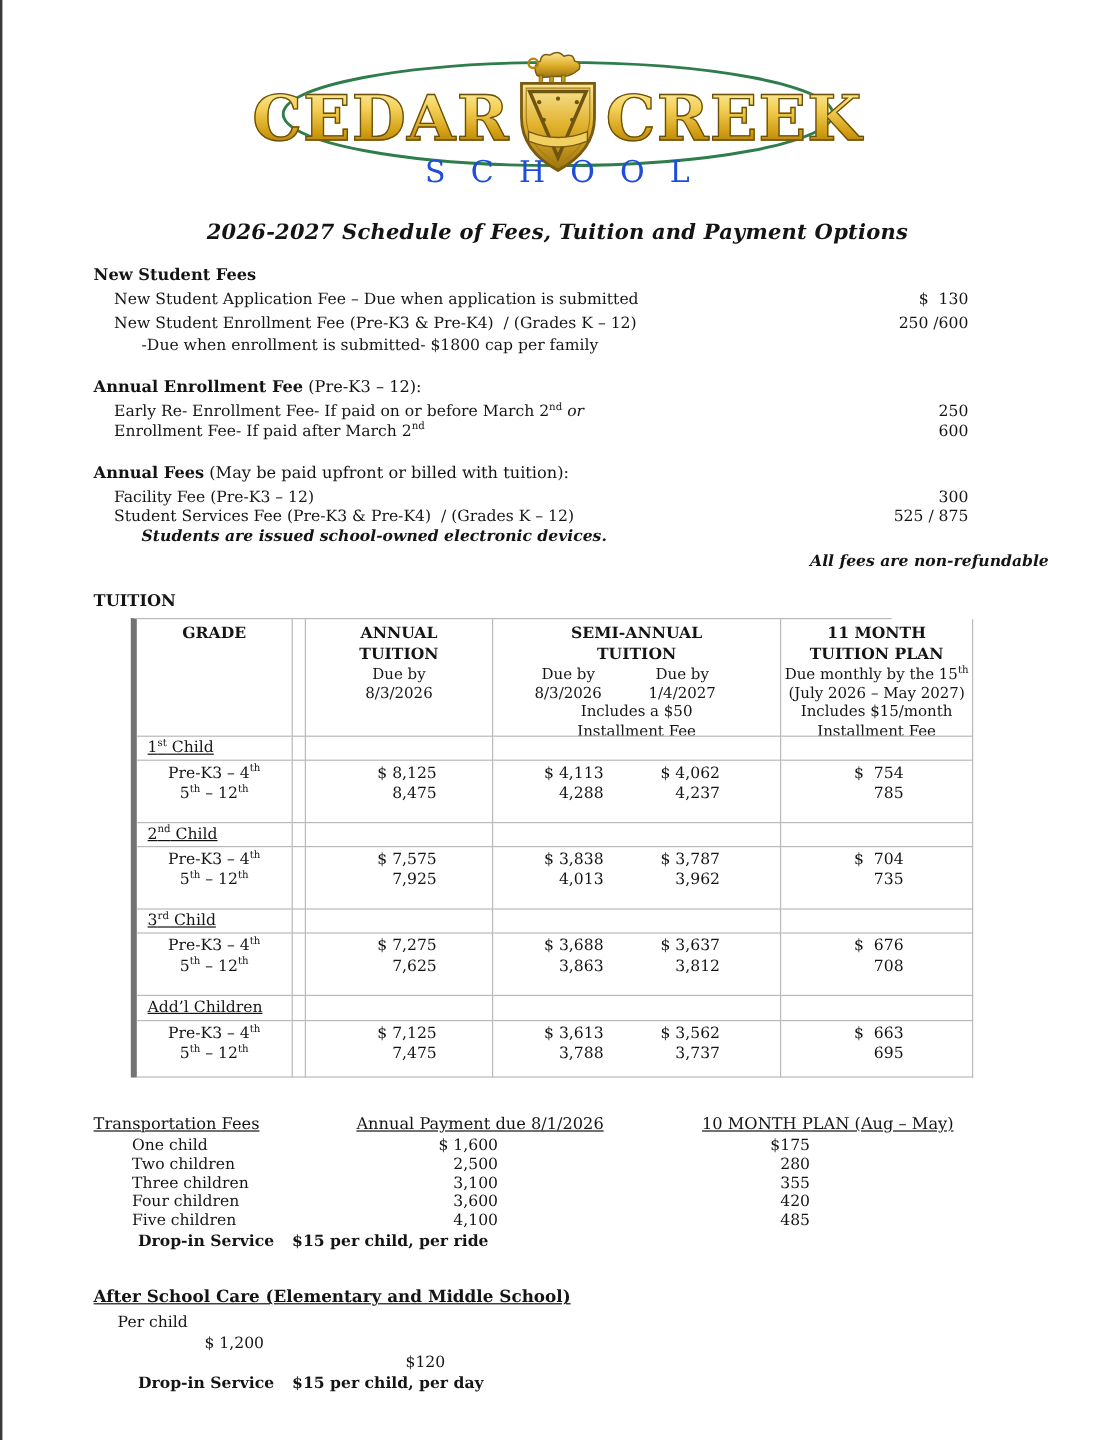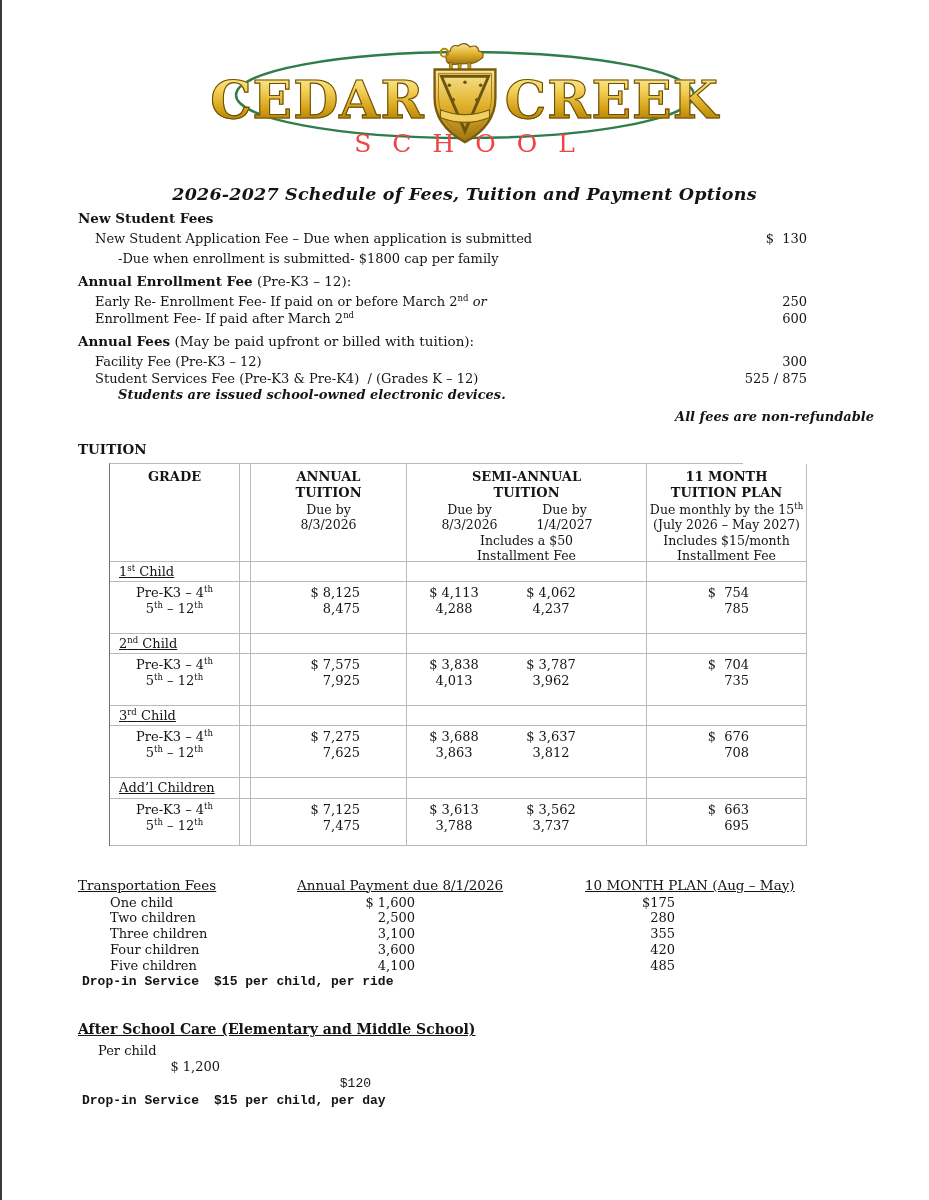--- a/index.html
+++ b/index.html
@@ -25,7 +25,7 @@
   .crest { margin:-12px 2px 0 2px; flex:0 0 auto; }
   .logo-school {
     position:absolute; left:0; top:96px; width:100%;
-    text-align:center; color:#ef4444; font-size:25px; letter-spacing:21px;
+    text-align:center; color:#1d4ed8; font-size:25px; letter-spacing:21px;
     text-indent:21px; font-weight:500;
   }
 

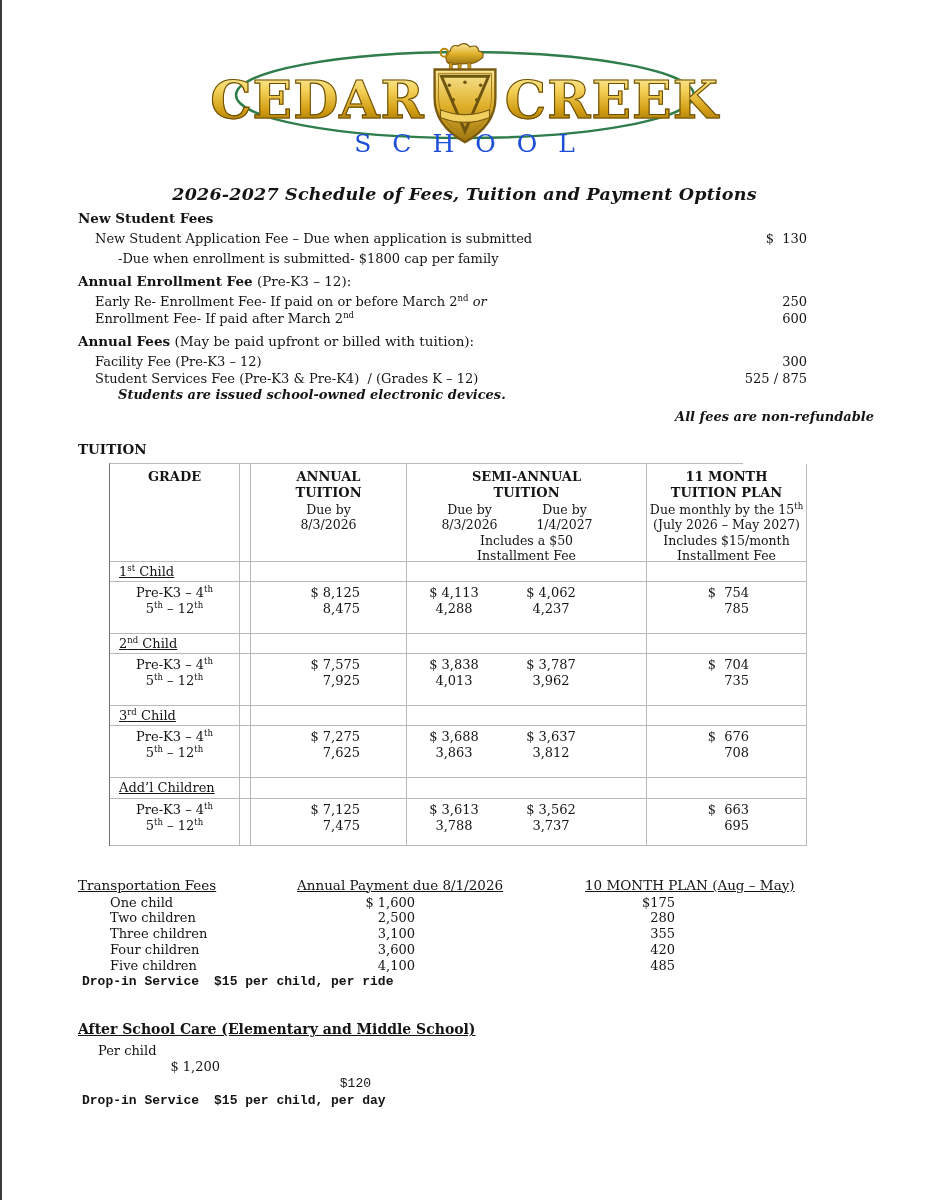--- a/index.html
+++ b/index.html
@@ -31,7 +31,7 @@
 
   
   .doc-title { margin-top:24px; text-align:center; font-size:17.5px; font-weight:bold; font-style:italic; letter-spacing:.2px; }
-  .sec-head { margin:6px 0 0 78px; font-size:13.5px; font-weight:bold; }
+  .sec-head { margin:17px 0 0 78px; font-size:13.5px; font-weight:bold; }
   .sec-head .normal { font-weight:normal; }
   .fee-list { margin-top:5px; }
   .fee-row { display:flex; margin-left:95px; width:712px; align-items:baseline; }

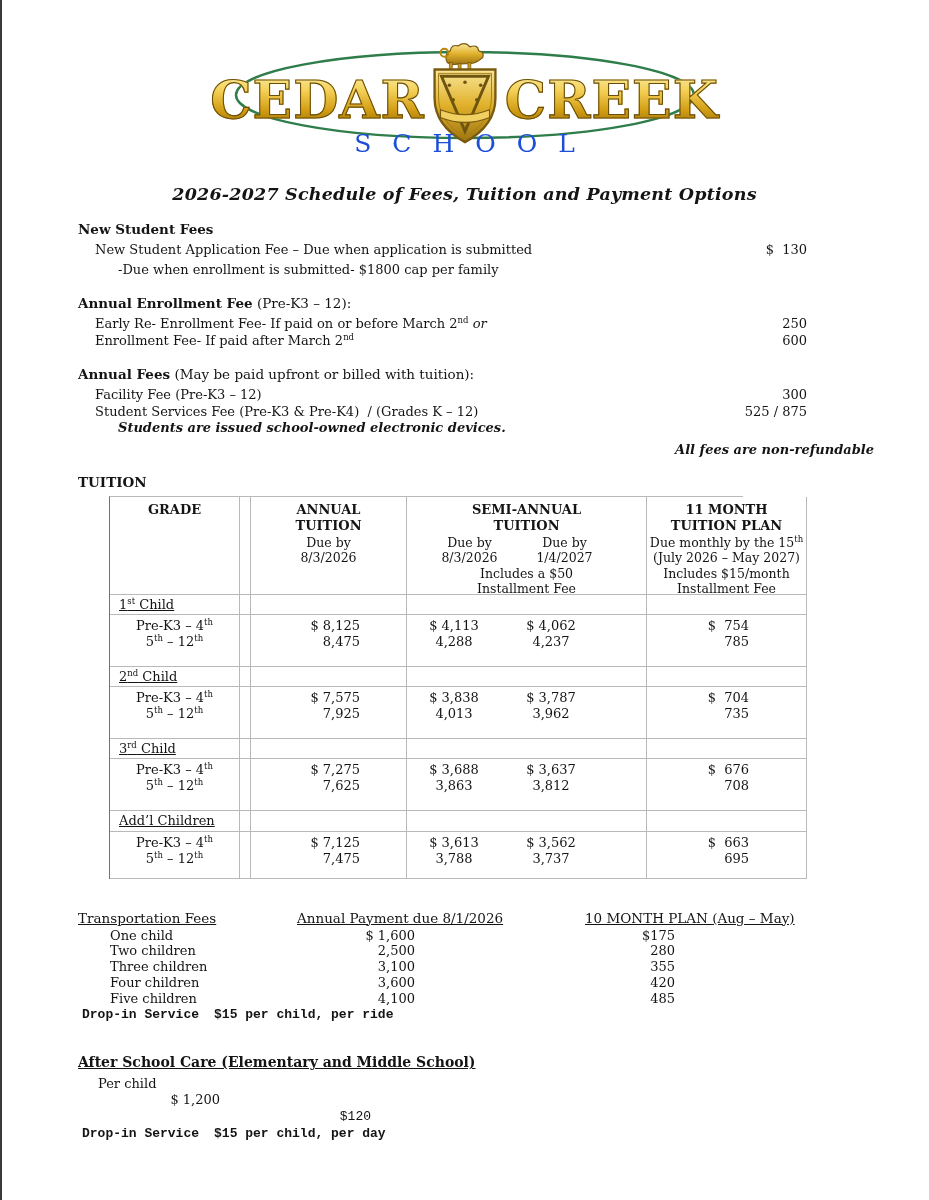--- a/index.html
+++ b/index.html
@@ -139,6 +139,10 @@
       <span class="fee-label">New Student Application Fee – Due when application is submitted</span>
       <span class="fee-amount">$  130</span>
     </div>
+    <div class="fee-row sp">
+      <span class="fee-label">New Student Enrollment Fee (Pre-K3 &amp; Pre-K4)  / (Grades K – 12)</span>
+      <span class="fee-amount">250 /600</span>
+    </div>
     <div class="fee-note">-Due when enrollment is submitted- $1800 cap per family</div>
   </div>
 </section>

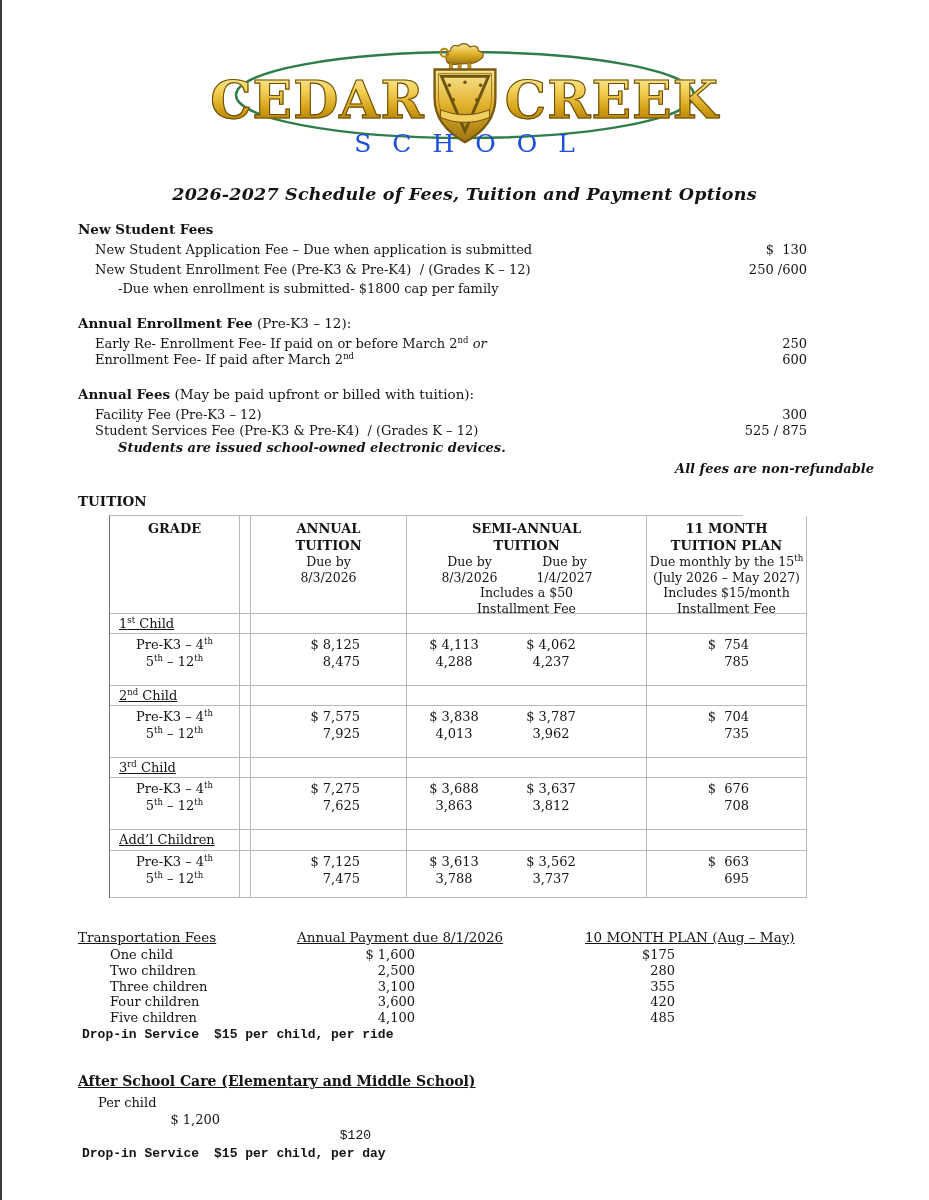--- a/index.html
+++ b/index.html
@@ -52,7 +52,7 @@
     display:grid;
     grid-template-columns:130px 11px 156px 240px 160px;
     grid-template-rows:98px 20px 52px 20px 52px 20px 52px 21px 47px;
-    border-top:1px solid #b9b9b9; border-left:1px solid #737373;
+    border-top:1px solid #b9b9b9; border-left:5px solid #737373;
     width:634px;
   }
   .cell { border-right:1px solid #b9b9b9; border-bottom:1px solid #b9b9b9; overflow:hidden; }

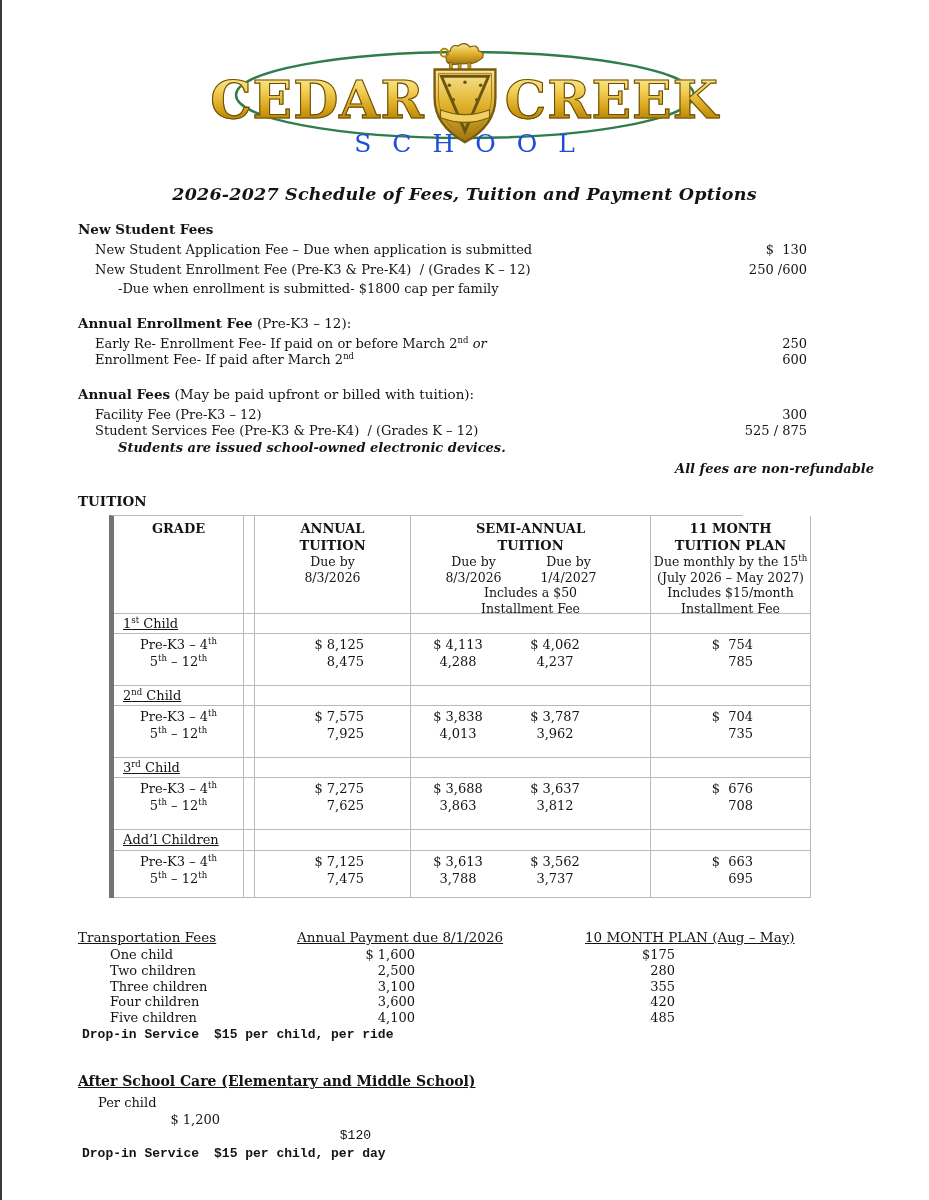--- a/index.html
+++ b/index.html
@@ -68,7 +68,7 @@
   .c-annual .num-col { width:109px; }
   .c-plan .num-col { width:102px; margin-left:0; }
   .semi-cols { display:flex; padding:3px 0 0 2px; }
-  .scol { width:90px; text-align:center; white-space:pre; line-height:16.5px; }
+  .scol { width:90px; text-align:right; white-space:pre; line-height:16.5px; }
   .scol + .scol { margin-left:7px; }
 
   

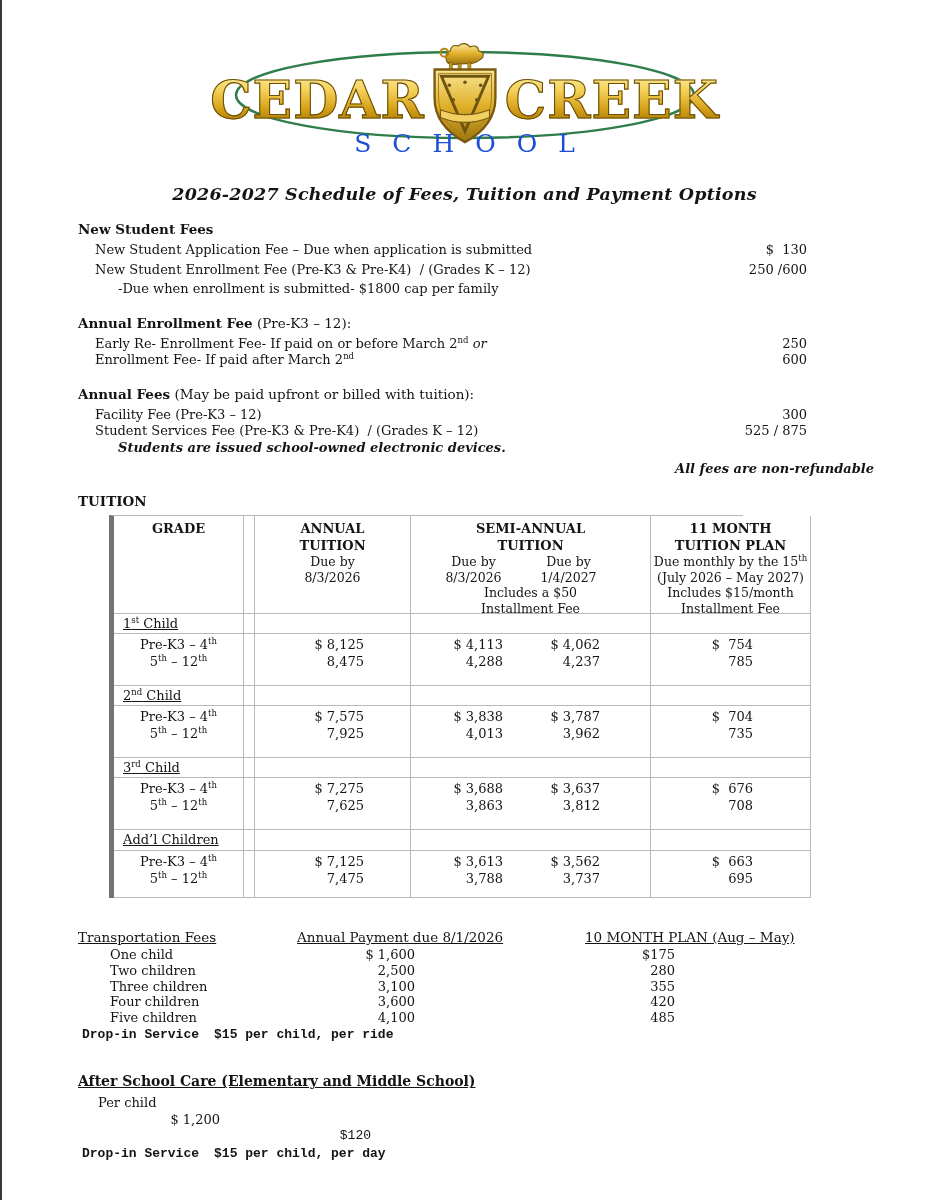--- a/index.html
+++ b/index.html
@@ -79,7 +79,7 @@
   .trow .t-label { width:195px; }
   .trow .t-annual { width:110px; text-align:right; white-space:pre; }
   .trow .t-plan { width:150px; margin-left:110px; text-align:right; white-space:pre; }
-  .dropin { margin-left:82px; font-weight:bold; line-height:16.5px; margin-top:1px;font-family:Liberation Mono, monospace; }
+  .dropin { margin-left:115px; font-weight:bold; line-height:16.5px; margin-top:1px; }
   .dropin .dv { margin-left:15px; white-space:pre; }
   .ac-head { margin:30px 0 0 78px; font-size:14px; font-weight:bold; text-decoration:underline; }
   .acrow { display:flex; margin-left:98px; margin-top:6px; line-height:16.5px;flex-direction:column; }

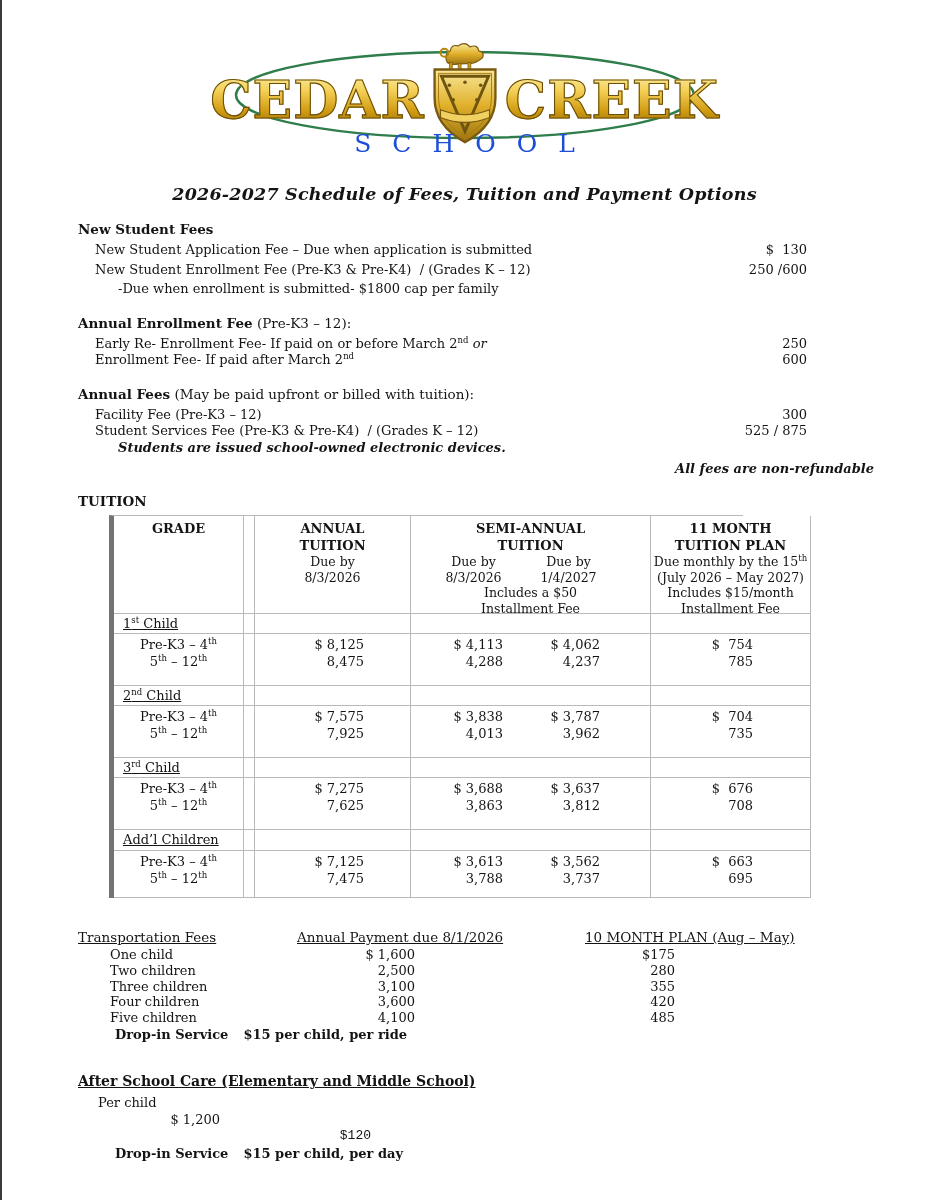--- a/index.html
+++ b/index.html
@@ -85,7 +85,7 @@
   .acrow { display:flex; margin-left:98px; margin-top:6px; line-height:16.5px;flex-direction:column; }
   .acrow .t-label { width:192px; }
   .acrow .t-annual { width:122px; text-align:right; white-space:pre; }
-  .acrow .t-plan { width:160px; margin-left:113px; text-align:right; white-space:pre;font-family:Liberation Mono, monospace; }
+  .acrow .t-plan { width:160px; margin-left:113px; text-align:right; white-space:pre; }
 </style>
 </head>
 <body>

